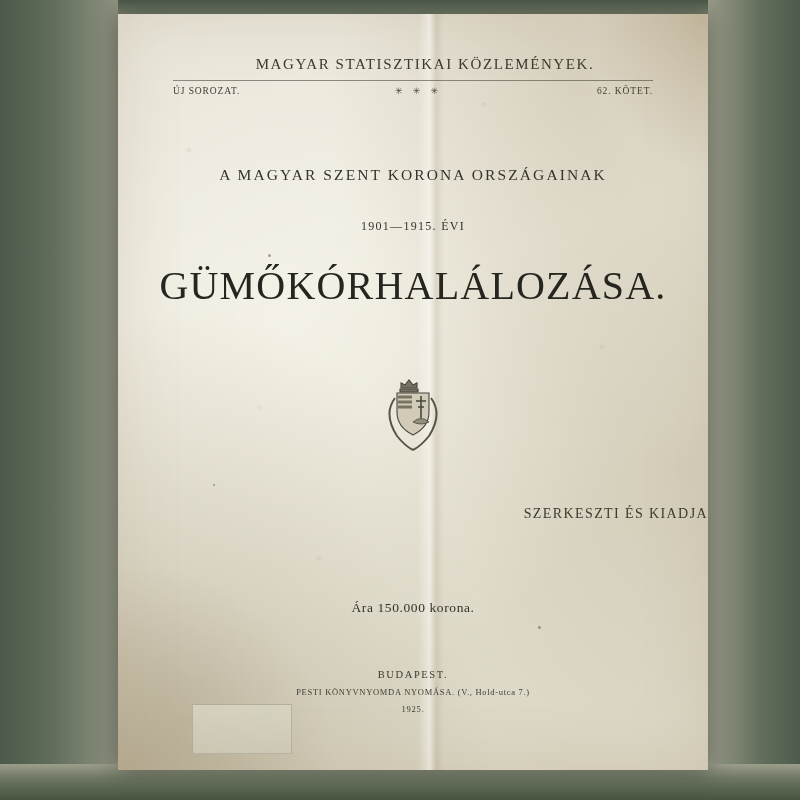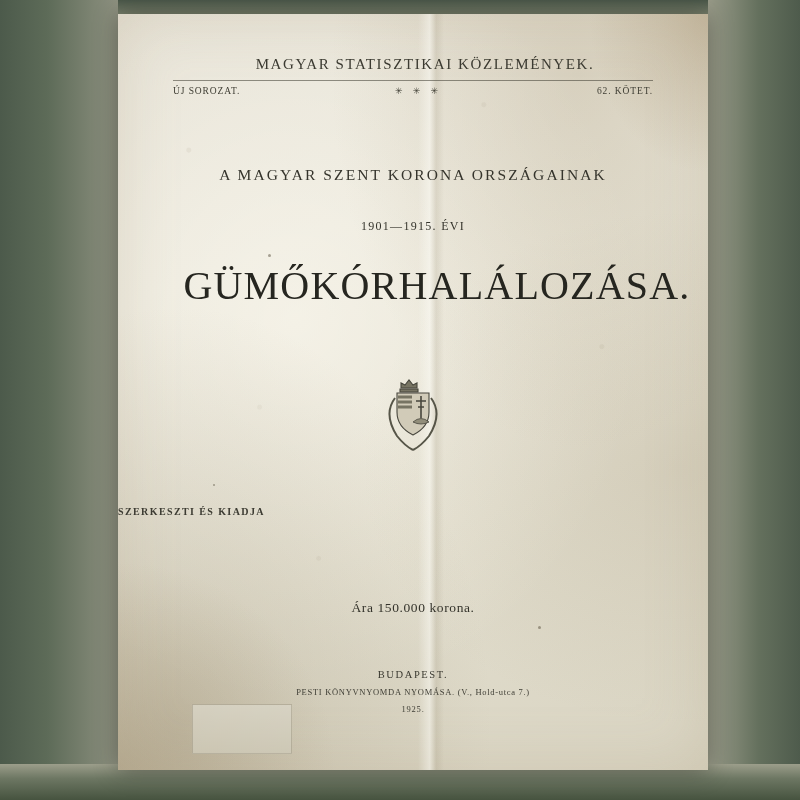--- a/index.html
+++ b/index.html
@@ -150,7 +150,6 @@
     letter-spacing: 1.2px;
     color: #262620;
     font-family: "Liberation Serif", serif;
-    padding-left: 24px;
   }
 
   

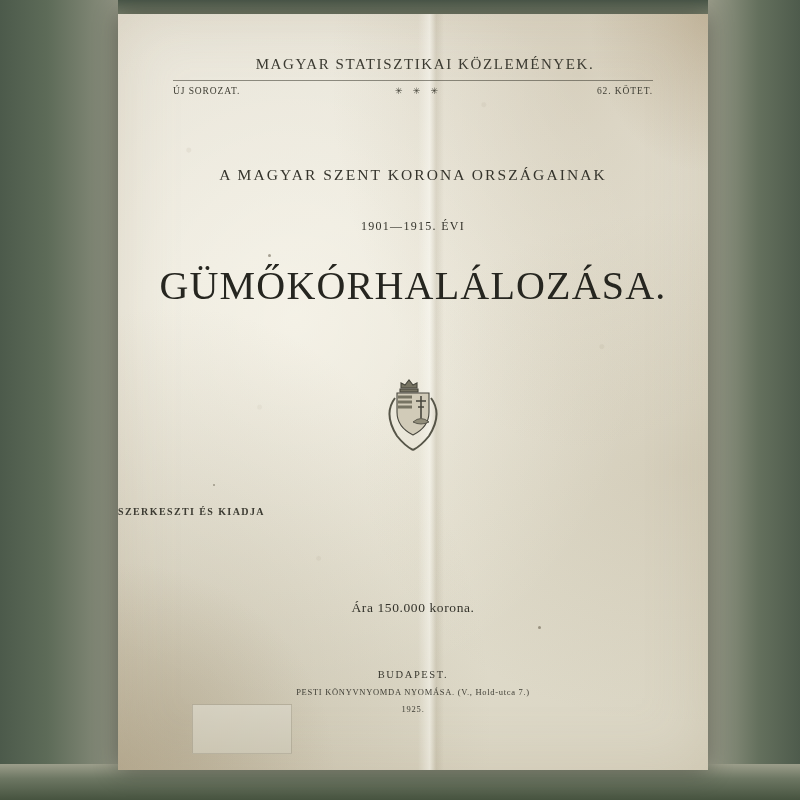--- a/index.html
+++ b/index.html
@@ -166,11 +166,10 @@
   .pub1 {
     position: absolute;
     top: 492px; left: 0; width: 590px;
-    text-align: left;
-    font-size: 10px;
+    text-align: right;
+    font-size: 14px;
     letter-spacing: 1.4px;
     color: #3c3b32;
-    font-weight: bold;
   }
   .pub2 {
     position: absolute;

